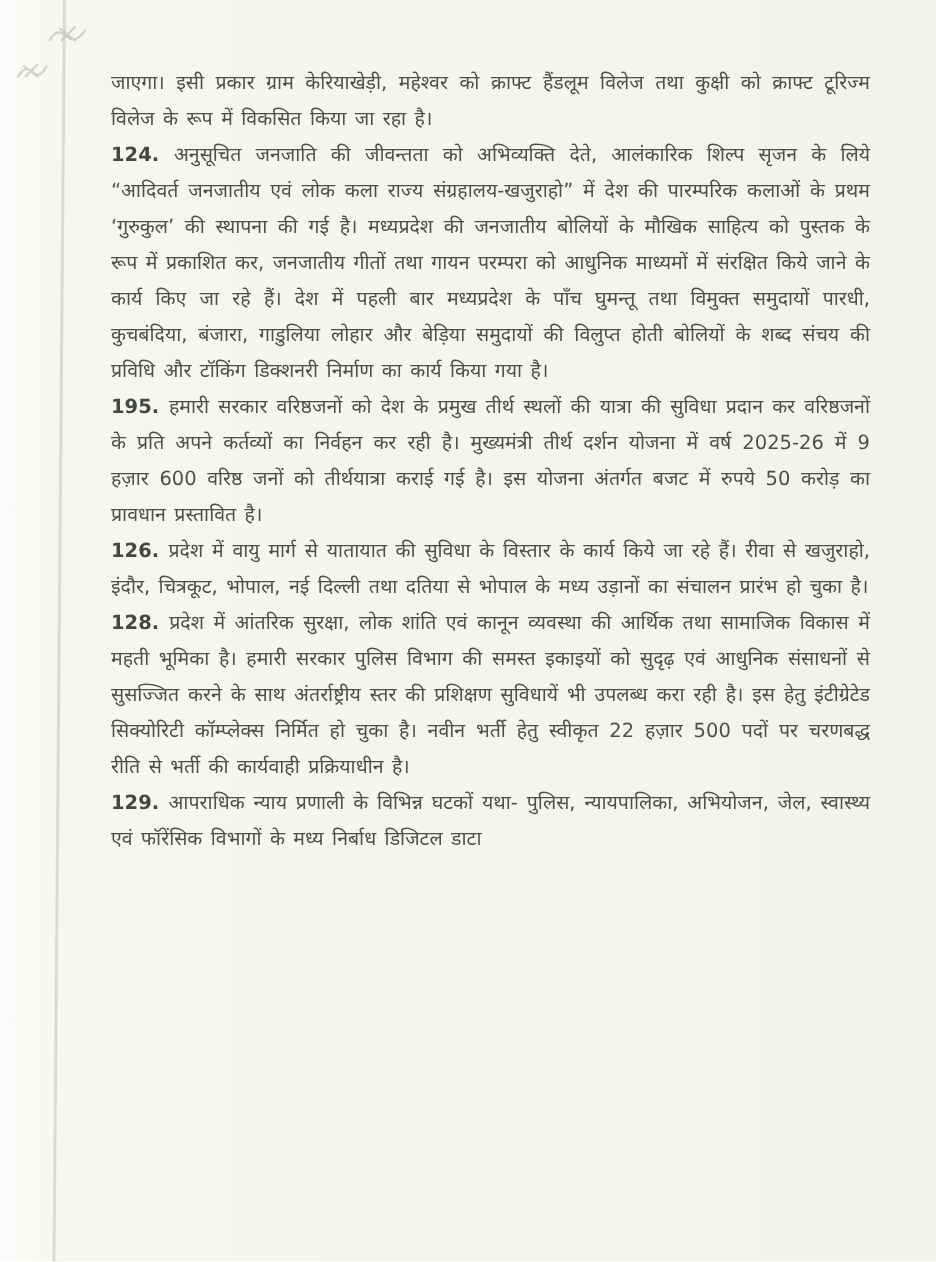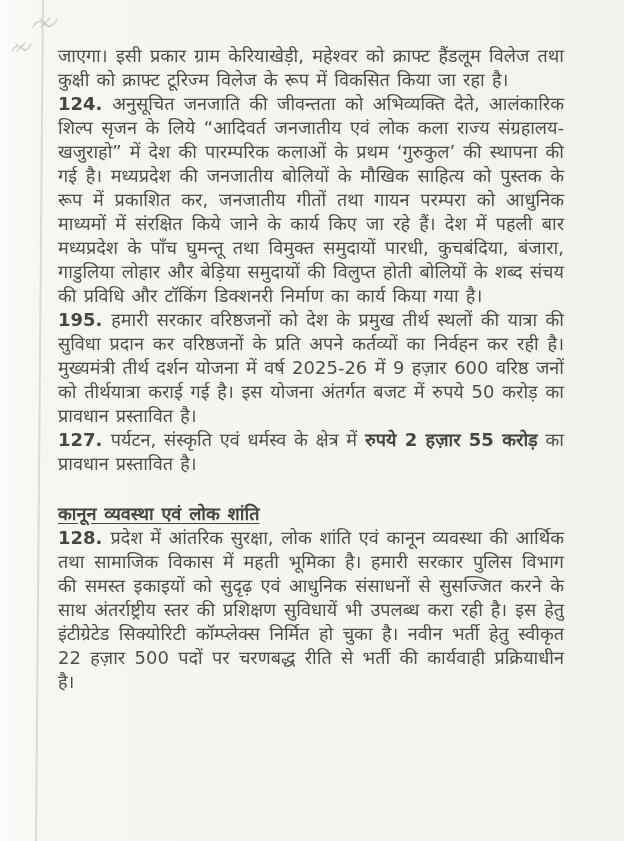--- a/index.html
+++ b/index.html
@@ -24,11 +24,11 @@
   }
   .doc {
     position: absolute;
-    left: 58px;
+    left: 74px;
     top: 44px;
     width: 506px;
     color: #4a5147;
-    font-size: 18px;
+    font-size: 13px;
     line-height: 24px;
     text-align: justify;
     word-spacing: 1.5px;

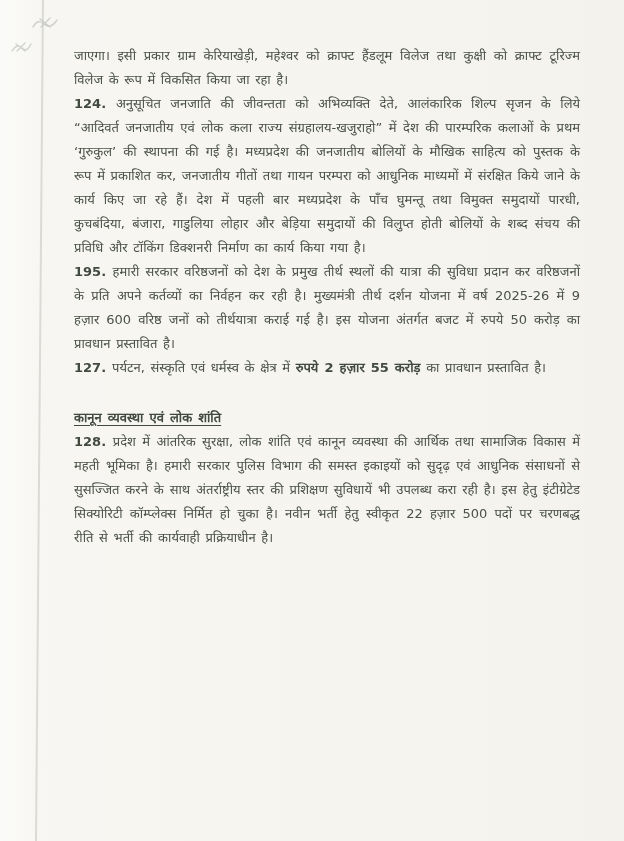--- a/index.html
+++ b/index.html
@@ -70,6 +70,7 @@
       <p class="para"><span class="seg">जाएगा। इसी प्रकार ग्राम केरियाखेड़ी, महेश्वर को क्राफ्ट हैंडलूम विलेज तथा कुक्षी को क्राफ्ट टूरिज्म विलेज के रूप में विकसित किया जा रहा है।</span></p>
       <p class="para"><span class="num">124. </span> <span class="seg">अनुसूचित जनजाति की जीवन्तता को अभिव्यक्ति देते, आलंकारिक शिल्प सृजन के लिये “आदिवर्त जनजातीय एवं लोक कला राज्य संग्रहालय-खजुराहो” में देश की पारम्परिक कलाओं के प्रथम ‘गुरुकुल’ की स्थापना की गई है। मध्यप्रदेश की जनजातीय बोलियों के मौखिक साहित्य को पुस्तक के रूप में प्रकाशित कर, जनजातीय गीतों तथा गायन परम्परा को आधुनिक माध्यमों में संरक्षित किये जाने के कार्य किए जा रहे हैं। देश में पहली बार मध्यप्रदेश के पाँच घुमन्तू तथा विमुक्त समुदायों पारधी, कुचबंदिया, बंजारा, गाडुलिया लोहार और बेड़िया समुदायों की विलुप्त होती बोलियों के शब्द संचय की प्रविधि और टॉकिंग डिक्शनरी निर्माण का कार्य किया गया है।</span></p>
       <p class="para"><span class="num">195. </span> <span class="seg">हमारी सरकार वरिष्ठजनों को देश के प्रमुख तीर्थ स्थलों की यात्रा की सुविधा प्रदान कर वरिष्ठजनों के प्रति अपने कर्तव्यों का निर्वहन कर रही है। मुख्यमंत्री तीर्थ दर्शन योजना में वर्ष 2025-26 में 9 हज़ार 600 वरिष्ठ जनों को तीर्थयात्रा कराई गई है। इस योजना अंतर्गत बजट में रुपये 50 करोड़ का प्रावधान प्रस्तावित है।</span></p>
+      <p class="para"><span class="num">126. </span> <span class="seg">प्रदेश में वायु मार्ग से यातायात की सुविधा के विस्तार के कार्य किये जा रहे हैं। रीवा से खजुराहो, इंदौर, चित्रकूट, भोपाल, नई दिल्ली तथा दतिया से भोपाल के मध्य उड़ानों का संचालन प्रारंभ हो चुका है।</span></p>
       <p class="para"><span class="num">127. </span> <span class="seg">पर्यटन, संस्कृति एवं धर्मस्व के क्षेत्र में </span><span class="seg-bold">रुपये 2 हज़ार 55 करोड़</span><span class="seg"> का प्रावधान प्रस्तावित है।</span></p>
       <div class="section-heading">कानून व्यवस्था एवं लोक शांति</div>
       <p class="para"><span class="num">128. </span> <span class="seg">प्रदेश में आंतरिक सुरक्षा, लोक शांति एवं कानून व्यवस्था की आर्थिक तथा सामाजिक विकास में महती भूमिका है। हमारी सरकार पुलिस विभाग की समस्त इकाइयों को सुदृढ़ एवं आधुनिक संसाधनों से सुसज्जित करने के साथ अंतर्राष्ट्रीय स्तर की प्रशिक्षण सुविधायें भी उपलब्ध करा रही है। इस हेतु इंटीग्रेटेड सिक्योरिटी कॉम्प्लेक्स निर्मित हो चुका है। नवीन भर्ती हेतु स्वीकृत 22 हज़ार 500 पदों पर चरणबद्ध रीति से भर्ती की कार्यवाही प्रक्रियाधीन है।</span></p>

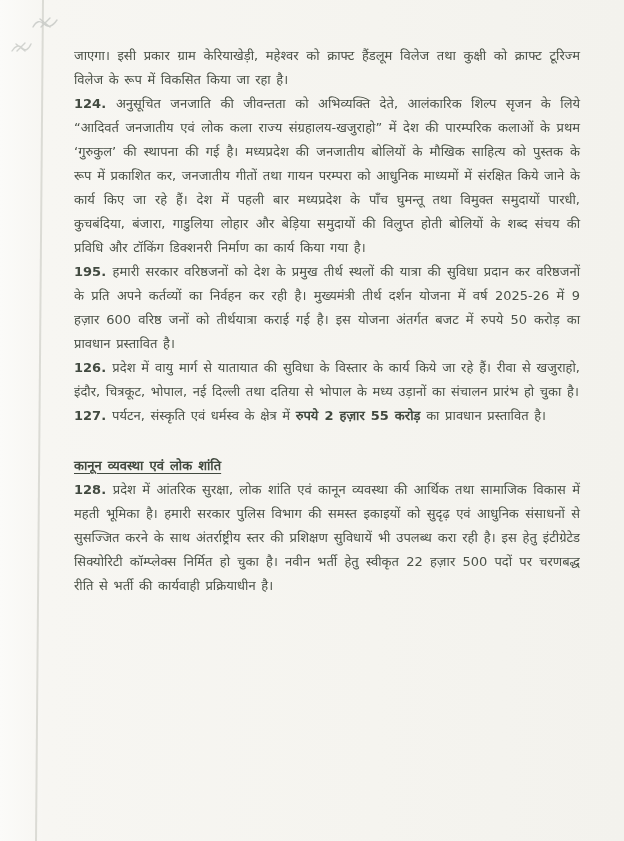--- a/index.html
+++ b/index.html
@@ -71,7 +71,6 @@
       <p class="para"><span class="num">124. </span> <span class="seg">अनुसूचित जनजाति की जीवन्तता को अभिव्यक्ति देते, आलंकारिक शिल्प सृजन के लिये “आदिवर्त जनजातीय एवं लोक कला राज्य संग्रहालय-खजुराहो” में देश की पारम्परिक कलाओं के प्रथम ‘गुरुकुल’ की स्थापना की गई है। मध्यप्रदेश की जनजातीय बोलियों के मौखिक साहित्य को पुस्तक के रूप में प्रकाशित कर, जनजातीय गीतों तथा गायन परम्परा को आधुनिक माध्यमों में संरक्षित किये जाने के कार्य किए जा रहे हैं। देश में पहली बार मध्यप्रदेश के पाँच घुमन्तू तथा विमुक्त समुदायों पारधी, कुचबंदिया, बंजारा, गाडुलिया लोहार और बेड़िया समुदायों की विलुप्त होती बोलियों के शब्द संचय की प्रविधि और टॉकिंग डिक्शनरी निर्माण का कार्य किया गया है।</span></p>
       <p class="para"><span class="num">195. </span> <span class="seg">हमारी सरकार वरिष्ठजनों को देश के प्रमुख तीर्थ स्थलों की यात्रा की सुविधा प्रदान कर वरिष्ठजनों के प्रति अपने कर्तव्यों का निर्वहन कर रही है। मुख्यमंत्री तीर्थ दर्शन योजना में वर्ष 2025-26 में 9 हज़ार 600 वरिष्ठ जनों को तीर्थयात्रा कराई गई है। इस योजना अंतर्गत बजट में रुपये 50 करोड़ का प्रावधान प्रस्तावित है।</span></p>
       <p class="para"><span class="num">126. </span> <span class="seg">प्रदेश में वायु मार्ग से यातायात की सुविधा के विस्तार के कार्य किये जा रहे हैं। रीवा से खजुराहो, इंदौर, चित्रकूट, भोपाल, नई दिल्ली तथा दतिया से भोपाल के मध्य उड़ानों का संचालन प्रारंभ हो चुका है।</span></p>
-      <p class="para"><span class="num">127. </span> <span class="seg">पर्यटन, संस्कृति एवं धर्मस्व के क्षेत्र में </span><span class="seg-bold">रुपये 2 हज़ार 55 करोड़</span><span class="seg"> का प्रावधान प्रस्तावित है।</span></p>
       <div class="section-heading">कानून व्यवस्था एवं लोक शांति</div>
       <p class="para"><span class="num">128. </span> <span class="seg">प्रदेश में आंतरिक सुरक्षा, लोक शांति एवं कानून व्यवस्था की आर्थिक तथा सामाजिक विकास में महती भूमिका है। हमारी सरकार पुलिस विभाग की समस्त इकाइयों को सुदृढ़ एवं आधुनिक संसाधनों से सुसज्जित करने के साथ अंतर्राष्ट्रीय स्तर की प्रशिक्षण सुविधायें भी उपलब्ध करा रही है। इस हेतु इंटीग्रेटेड सिक्योरिटी कॉम्प्लेक्स निर्मित हो चुका है। नवीन भर्ती हेतु स्वीकृत 22 हज़ार 500 पदों पर चरणबद्ध रीति से भर्ती की कार्यवाही प्रक्रियाधीन है।</span></p>
     </div>

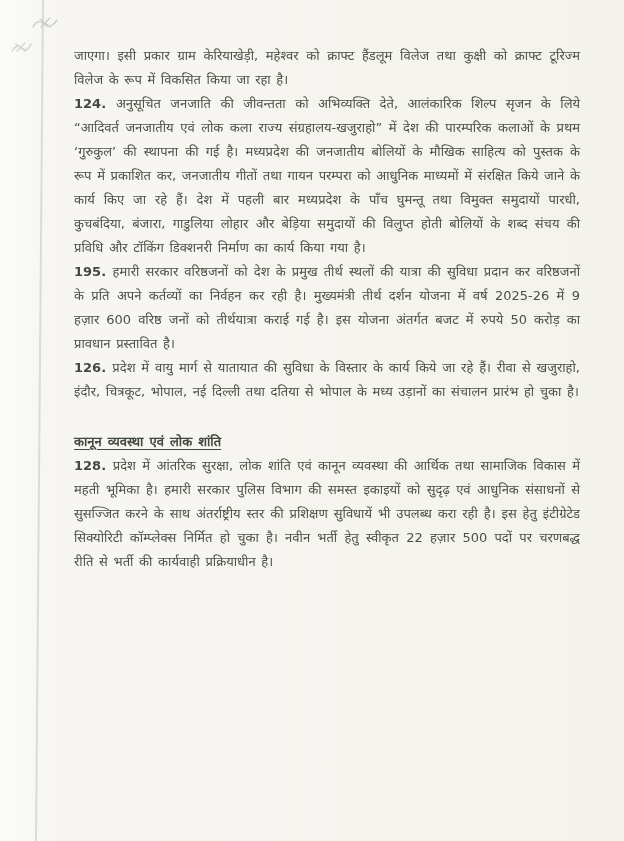--- a/index.html
+++ b/index.html
@@ -71,7 +71,6 @@
       <p class="para"><span class="num">124. </span> <span class="seg">अनुसूचित जनजाति की जीवन्तता को अभिव्यक्ति देते, आलंकारिक शिल्प सृजन के लिये “आदिवर्त जनजातीय एवं लोक कला राज्य संग्रहालय-खजुराहो” में देश की पारम्परिक कलाओं के प्रथम ‘गुरुकुल’ की स्थापना की गई है। मध्यप्रदेश की जनजातीय बोलियों के मौखिक साहित्य को पुस्तक के रूप में प्रकाशित कर, जनजातीय गीतों तथा गायन परम्परा को आधुनिक माध्यमों में संरक्षित किये जाने के कार्य किए जा रहे हैं। देश में पहली बार मध्यप्रदेश के पाँच घुमन्तू तथा विमुक्त समुदायों पारधी, कुचबंदिया, बंजारा, गाडुलिया लोहार और बेड़िया समुदायों की विलुप्त होती बोलियों के शब्द संचय की प्रविधि और टॉकिंग डिक्शनरी निर्माण का कार्य किया गया है।</span></p>
       <p class="para"><span class="num">195. </span> <span class="seg">हमारी सरकार वरिष्ठजनों को देश के प्रमुख तीर्थ स्थलों की यात्रा की सुविधा प्रदान कर वरिष्ठजनों के प्रति अपने कर्तव्यों का निर्वहन कर रही है। मुख्यमंत्री तीर्थ दर्शन योजना में वर्ष 2025-26 में 9 हज़ार 600 वरिष्ठ जनों को तीर्थयात्रा कराई गई है। इस योजना अंतर्गत बजट में रुपये 50 करोड़ का प्रावधान प्रस्तावित है।</span></p>
       <p class="para"><span class="num">126. </span> <span class="seg">प्रदेश में वायु मार्ग से यातायात की सुविधा के विस्तार के कार्य किये जा रहे हैं। रीवा से खजुराहो, इंदौर, चित्रकूट, भोपाल, नई दिल्ली तथा दतिया से भोपाल के मध्य उड़ानों का संचालन प्रारंभ हो चुका है।</span></p>
-      <div class="section-heading">कानून व्यवस्था एवं लोक शांति</div>
       <p class="para"><span class="num">128. </span> <span class="seg">प्रदेश में आंतरिक सुरक्षा, लोक शांति एवं कानून व्यवस्था की आर्थिक तथा सामाजिक विकास में महती भूमिका है। हमारी सरकार पुलिस विभाग की समस्त इकाइयों को सुदृढ़ एवं आधुनिक संसाधनों से सुसज्जित करने के साथ अंतर्राष्ट्रीय स्तर की प्रशिक्षण सुविधायें भी उपलब्ध करा रही है। इस हेतु इंटीग्रेटेड सिक्योरिटी कॉम्प्लेक्स निर्मित हो चुका है। नवीन भर्ती हेतु स्वीकृत 22 हज़ार 500 पदों पर चरणबद्ध रीति से भर्ती की कार्यवाही प्रक्रियाधीन है।</span></p>
     </div>
 

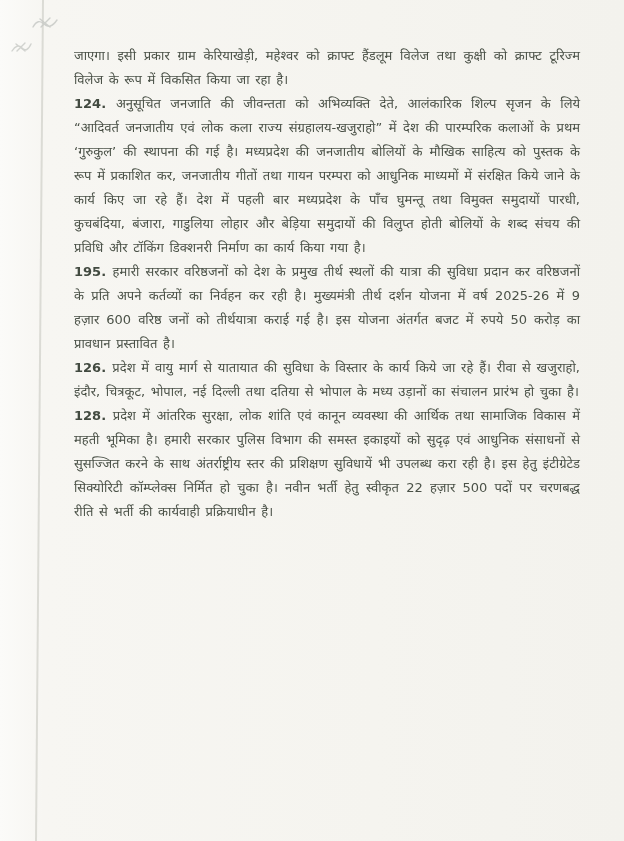--- a/index.html
+++ b/index.html
@@ -72,6 +72,7 @@
       <p class="para"><span class="num">195. </span> <span class="seg">हमारी सरकार वरिष्ठजनों को देश के प्रमुख तीर्थ स्थलों की यात्रा की सुविधा प्रदान कर वरिष्ठजनों के प्रति अपने कर्तव्यों का निर्वहन कर रही है। मुख्यमंत्री तीर्थ दर्शन योजना में वर्ष 2025-26 में 9 हज़ार 600 वरिष्ठ जनों को तीर्थयात्रा कराई गई है। इस योजना अंतर्गत बजट में रुपये 50 करोड़ का प्रावधान प्रस्तावित है।</span></p>
       <p class="para"><span class="num">126. </span> <span class="seg">प्रदेश में वायु मार्ग से यातायात की सुविधा के विस्तार के कार्य किये जा रहे हैं। रीवा से खजुराहो, इंदौर, चित्रकूट, भोपाल, नई दिल्ली तथा दतिया से भोपाल के मध्य उड़ानों का संचालन प्रारंभ हो चुका है।</span></p>
       <p class="para"><span class="num">128. </span> <span class="seg">प्रदेश में आंतरिक सुरक्षा, लोक शांति एवं कानून व्यवस्था की आर्थिक तथा सामाजिक विकास में महती भूमिका है। हमारी सरकार पुलिस विभाग की समस्त इकाइयों को सुदृढ़ एवं आधुनिक संसाधनों से सुसज्जित करने के साथ अंतर्राष्ट्रीय स्तर की प्रशिक्षण सुविधायें भी उपलब्ध करा रही है। इस हेतु इंटीग्रेटेड सिक्योरिटी कॉम्प्लेक्स निर्मित हो चुका है। नवीन भर्ती हेतु स्वीकृत 22 हज़ार 500 पदों पर चरणबद्ध रीति से भर्ती की कार्यवाही प्रक्रियाधीन है।</span></p>
+      <p class="para"><span class="num">129. </span> <span class="seg">आपराधिक न्याय प्रणाली के विभिन्न घटकों यथा- पुलिस, न्यायपालिका, अभियोजन, जेल, स्वास्थ्य एवं फॉरेंसिक विभागों के मध्य निर्बाध डिजिटल डाटा</span></p>
     </div>
 
 </div>

